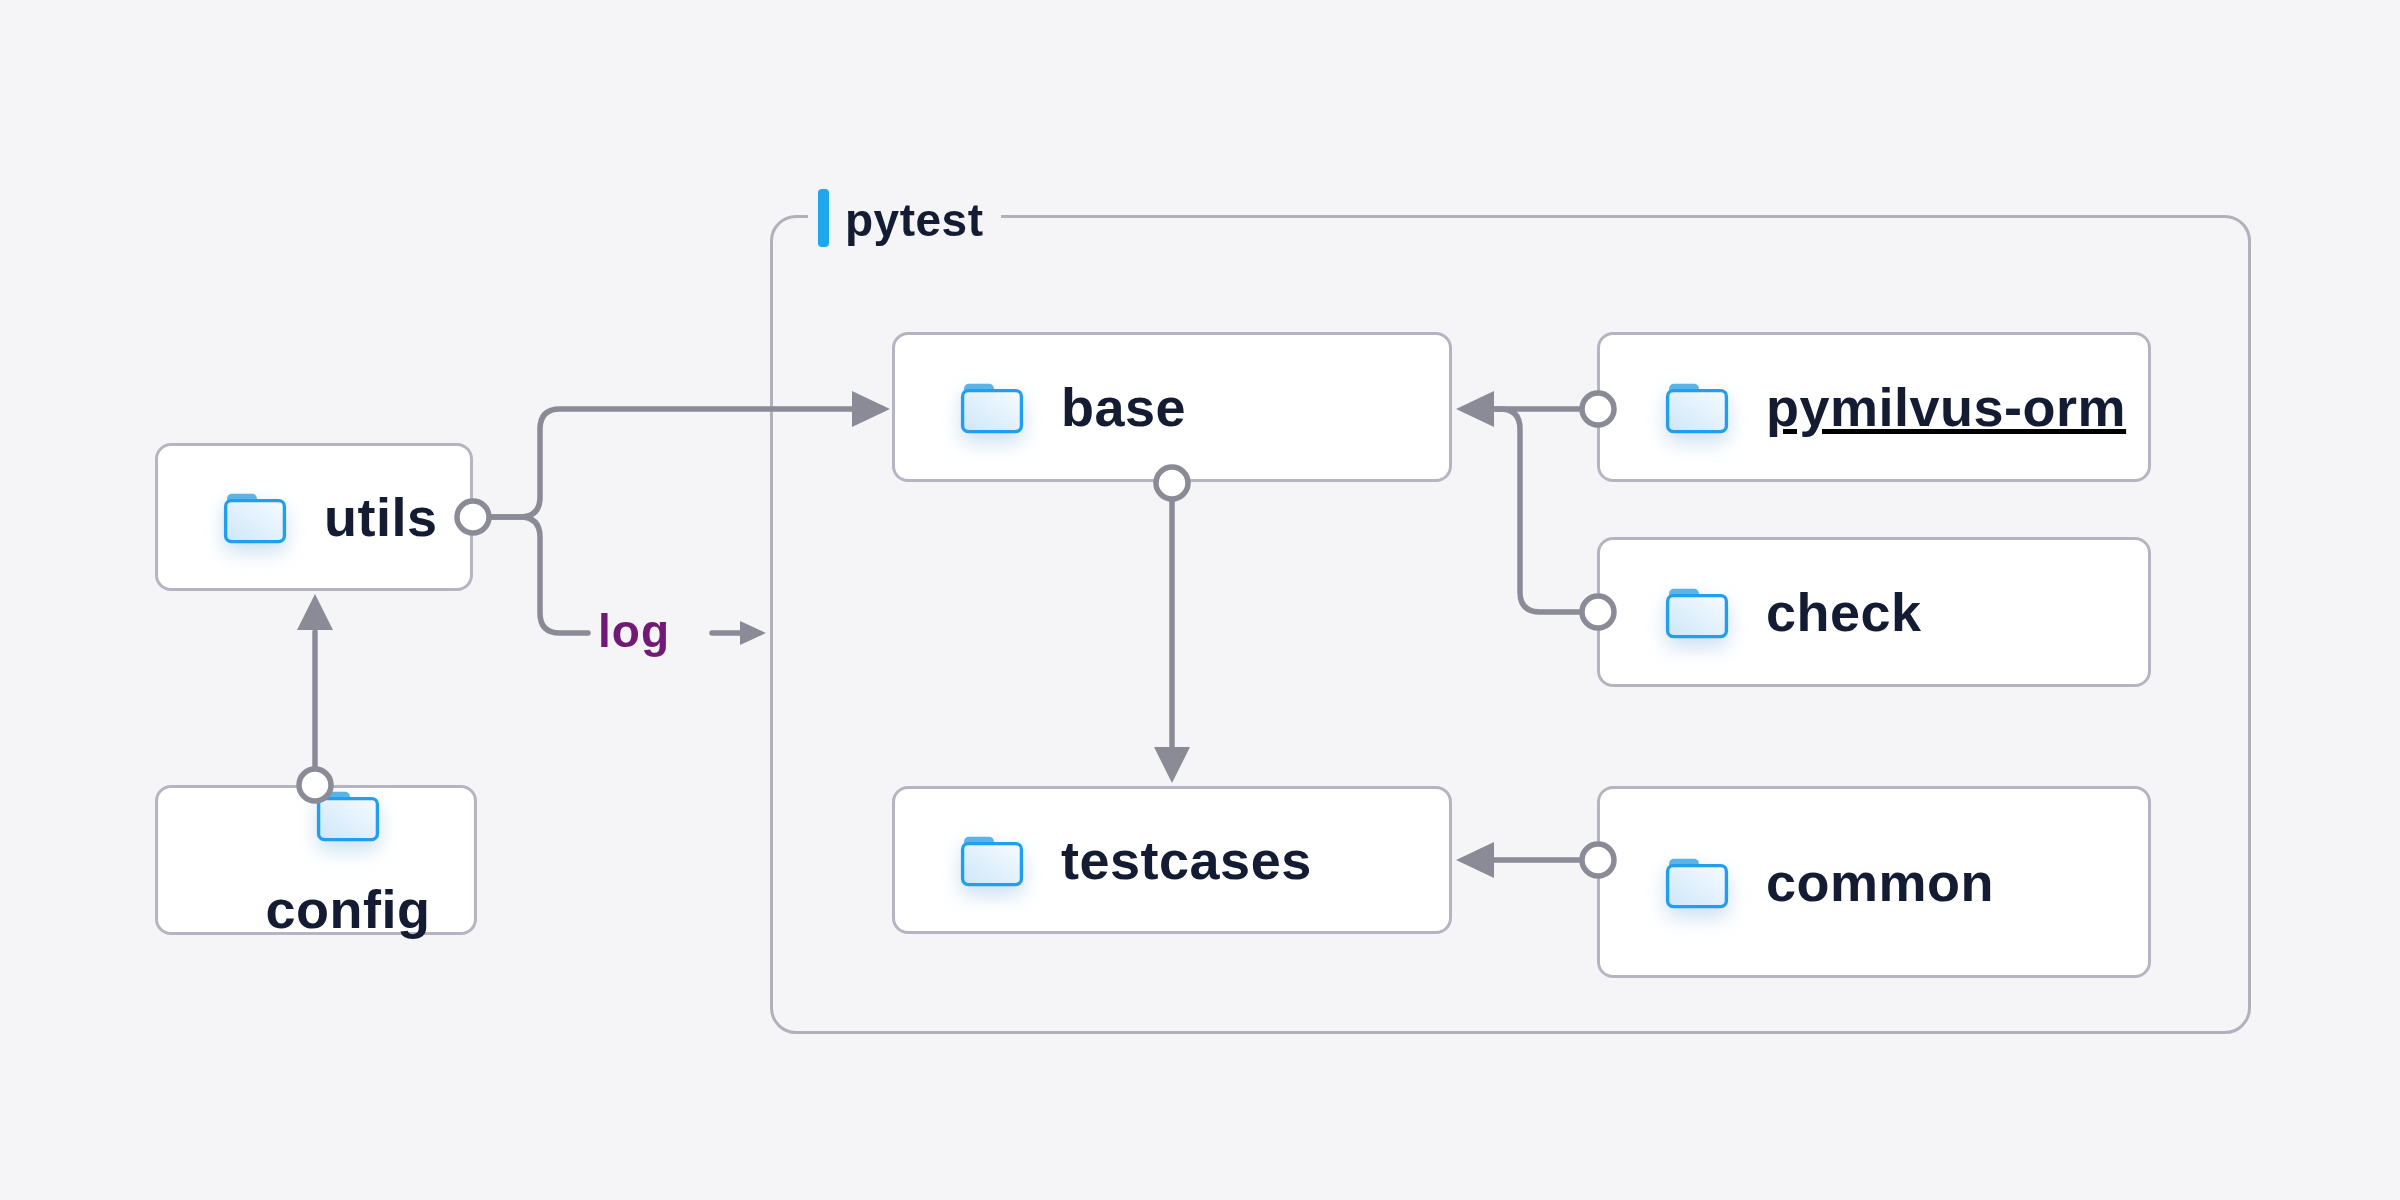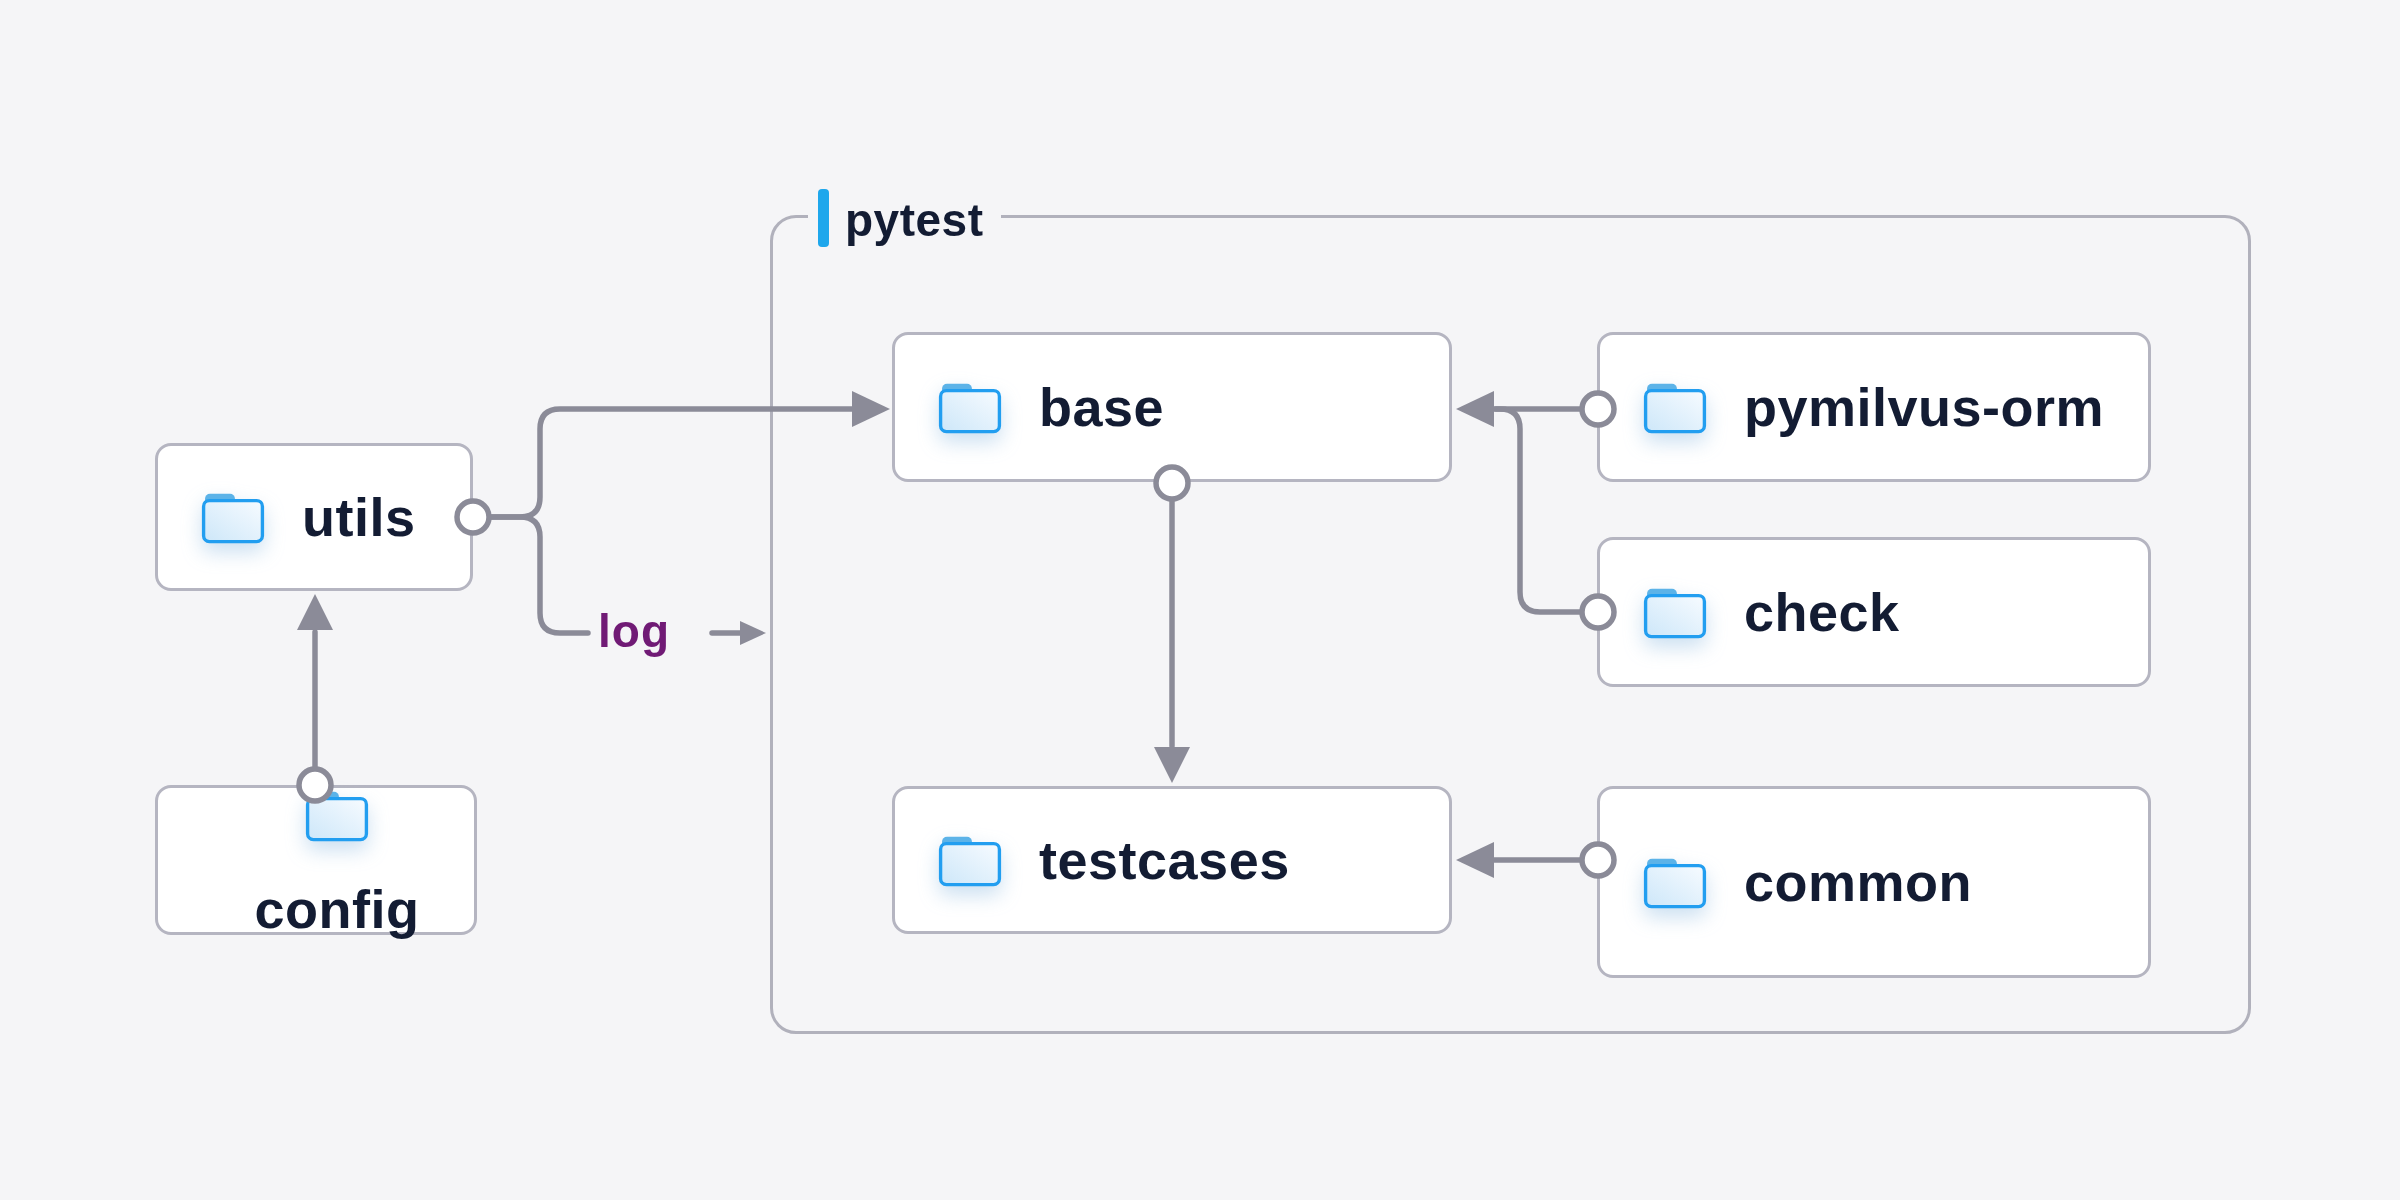--- a/index.html
+++ b/index.html
@@ -53,7 +53,7 @@
     border-radius:16px;
     display:flex;
     align-items:center;
-    padding-left:42px;
+    padding-left:64px;
     gap:36px;
     box-sizing:border-box;
     z-index:2;

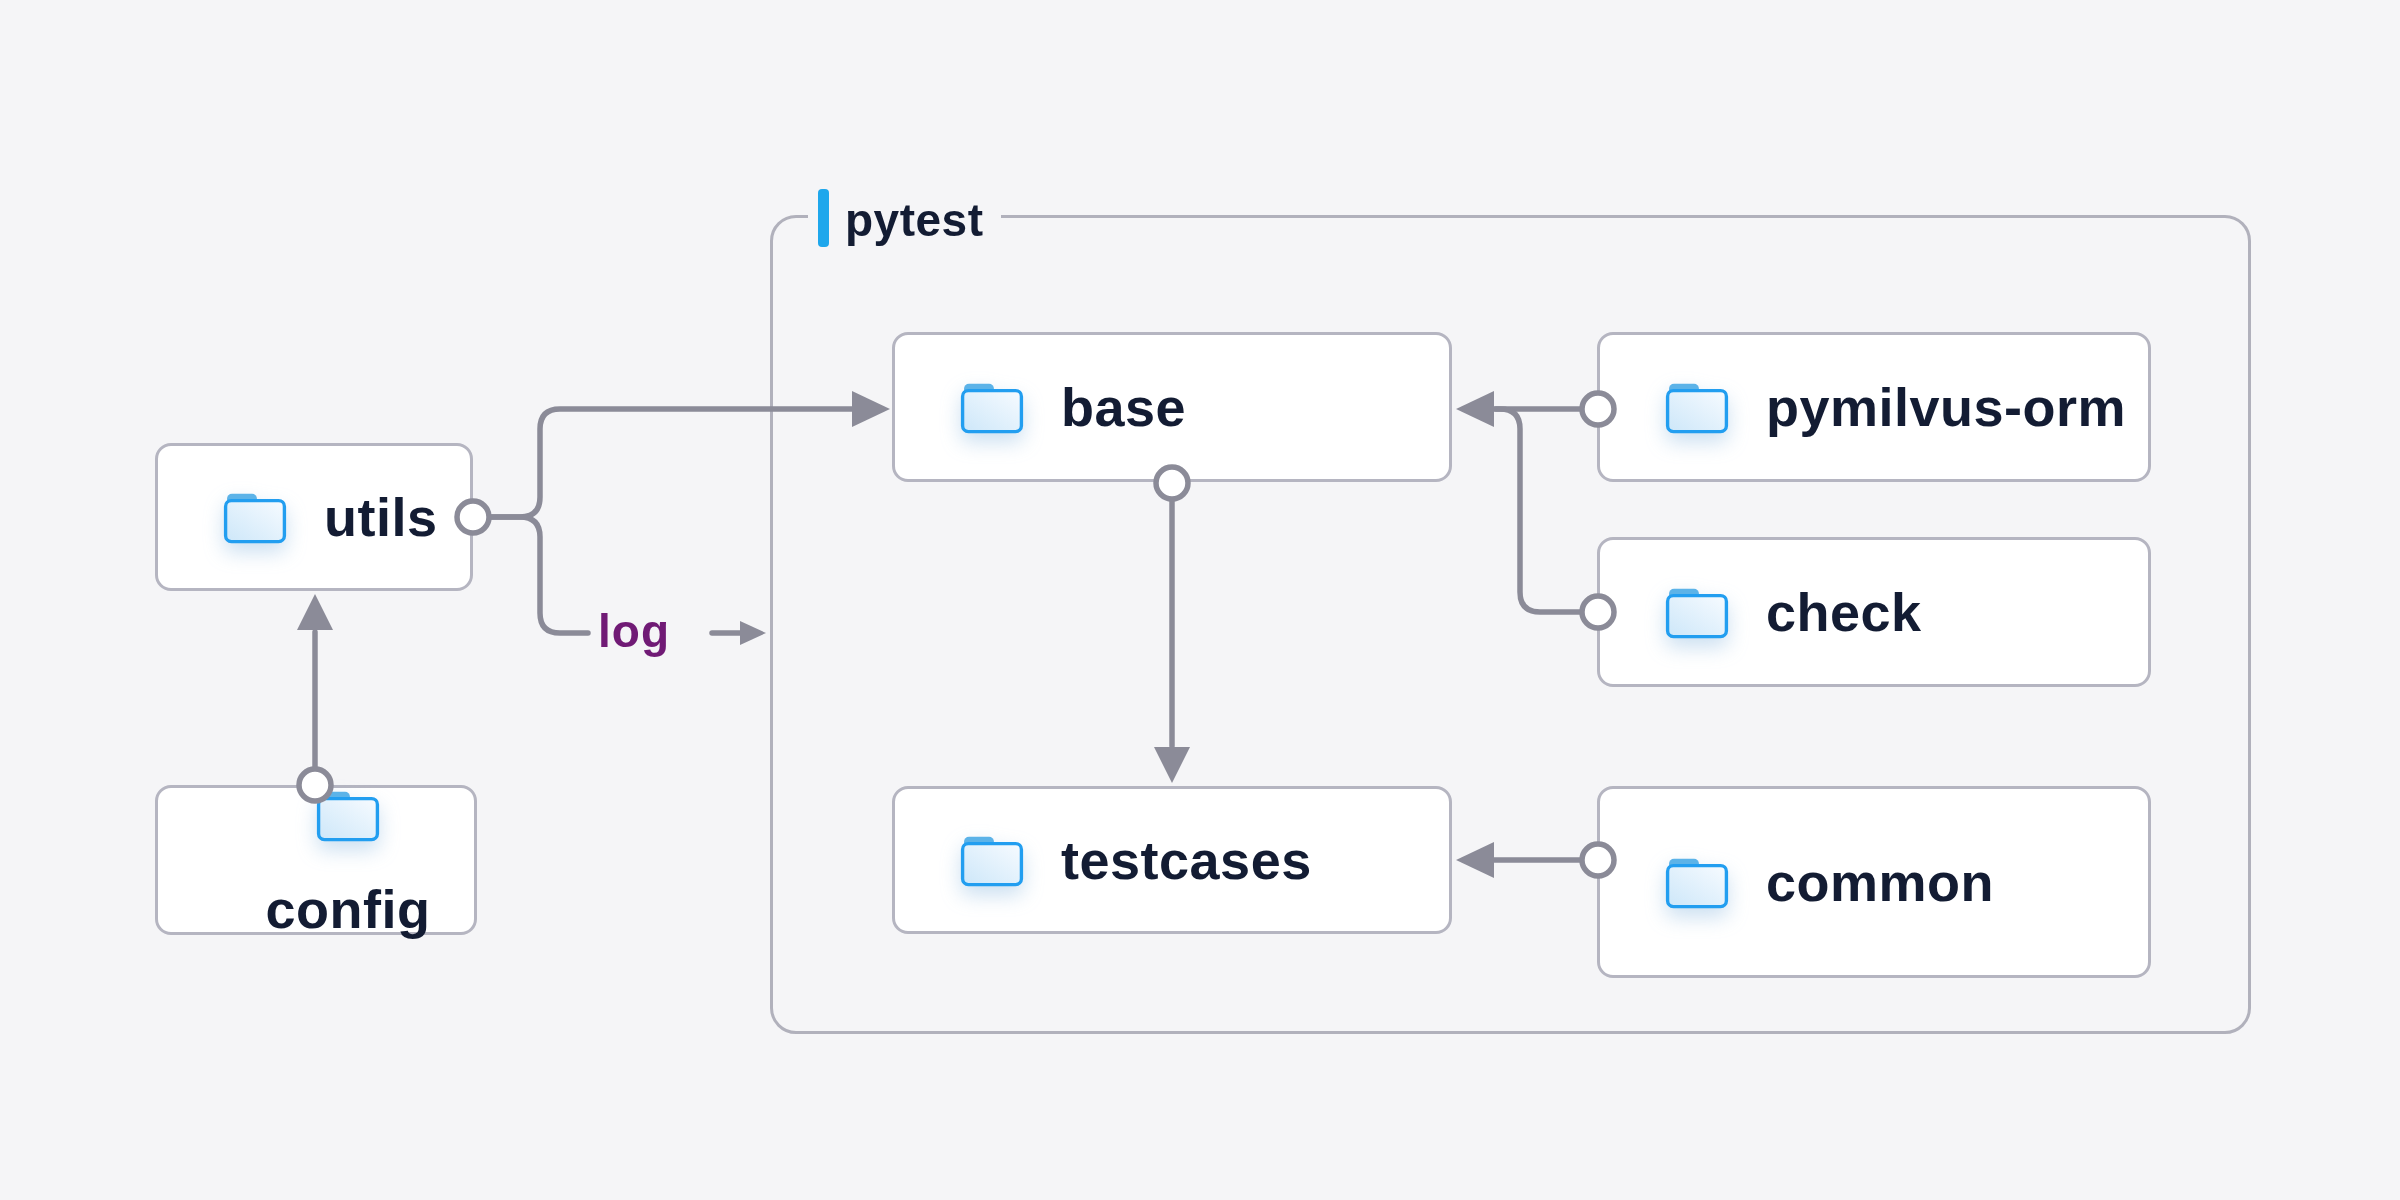--- a/index.html
+++ b/index.html
@@ -73,7 +73,7 @@
   #config    {left:155px; top:785px; width:322px; height:150px;flex-direction:column;}
   #base      {left:892px; top:332px; width:560px; height:150px;}
   #testcases {left:892px; top:786px; width:560px; height:148px;}
-  #pymilvus-orm{left:1597px; top:332px; width:554px; height:150px;}
+  #pymilvus-orm{left:1597px; top:332px; width:554px; height:150px;text-decoration:underline;}
   #check     {left:1597px; top:537px; width:554px; height:150px;}
   #common    {left:1597px; top:786px; width:554px; height:192px;}
   

